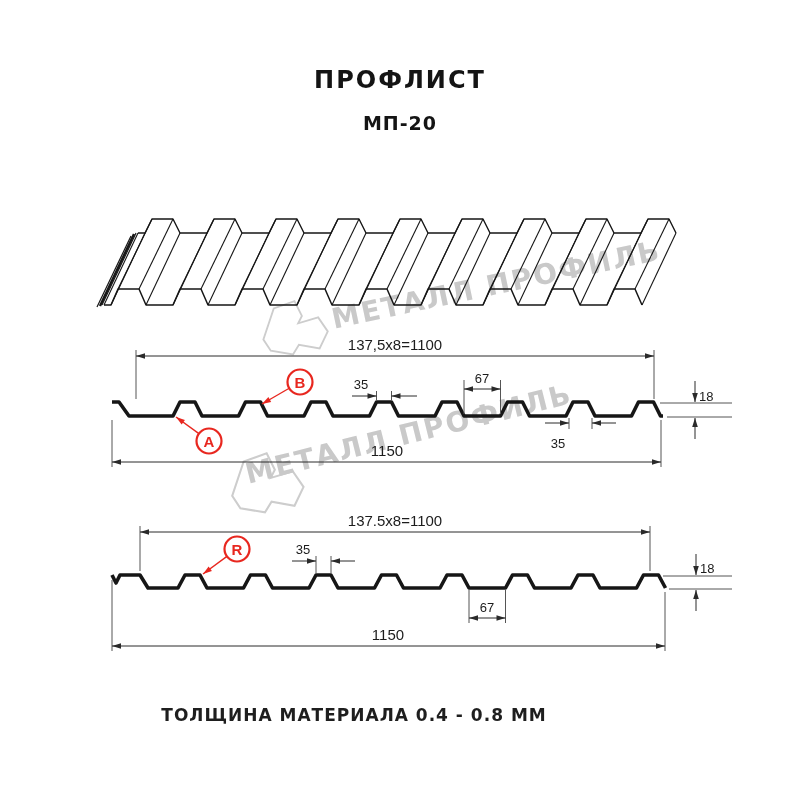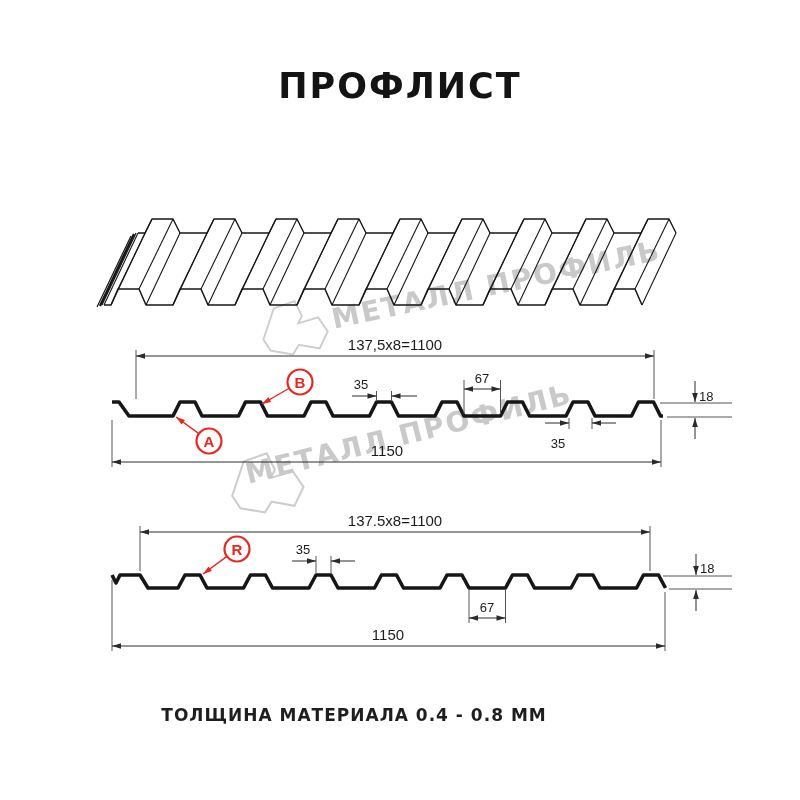--- a/index.html
+++ b/index.html
@@ -6,7 +6,7 @@
   #stage{position:relative;width:800px;height:800px;background:#fff;overflow:hidden;
          font-family:"Liberation Sans",sans-serif;}
   .title{position:absolute;left:0;top:66px;width:800px;text-align:center;
-         font-family:"DejaVu Sans",sans-serif;font-weight:700;font-size:35px;
+         font-family:"DejaVu Sans",sans-serif;font-weight:700;font-size:24px;
          letter-spacing:2px;color:#141414;}
   .subtitle{position:absolute;left:0;top:112px;width:800px;text-align:center;
          font-family:"DejaVu Sans",sans-serif;font-weight:600;font-size:19px;

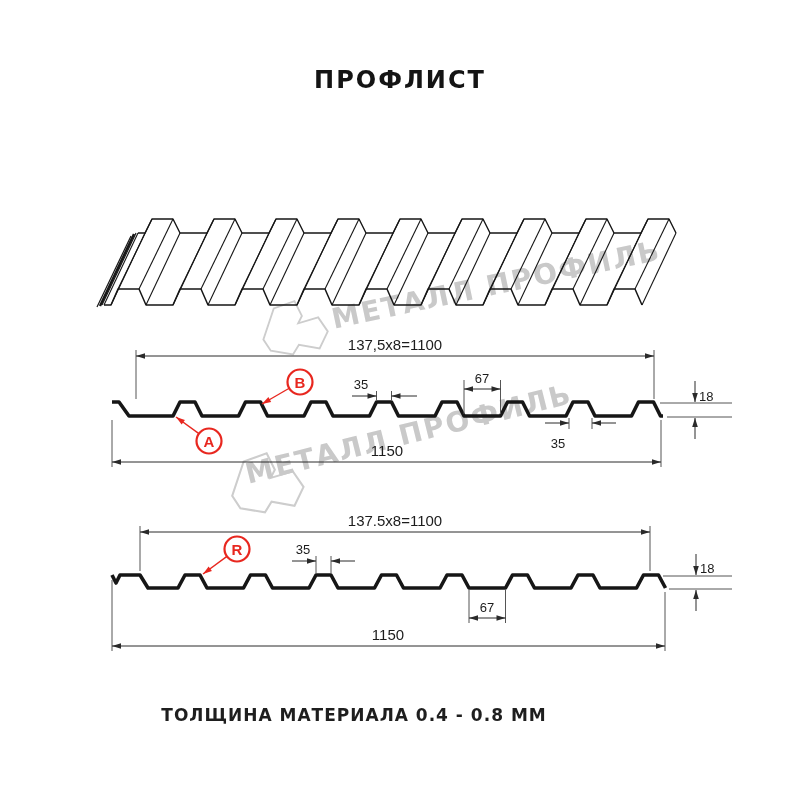--- a/index.html
+++ b/index.html
@@ -28,6 +28,7 @@
 <div id="stage">
 
   <div class="title">ПРОФЛИСТ</div>
+  <div class="subtitle">МП-20</div>
 
   <svg class="wm-logo" style="left:256px;top:298px;" width="74" height="58" viewBox="0 0 100 78">
     <path d="M10,56 L24,14 L52,4 L62,24 L57,34 L84,26 L97,45 L86,68 L58,63 L50,76 L20,71 Z" fill="none" stroke="#cdcdcd" stroke-width="2.5"></path>

